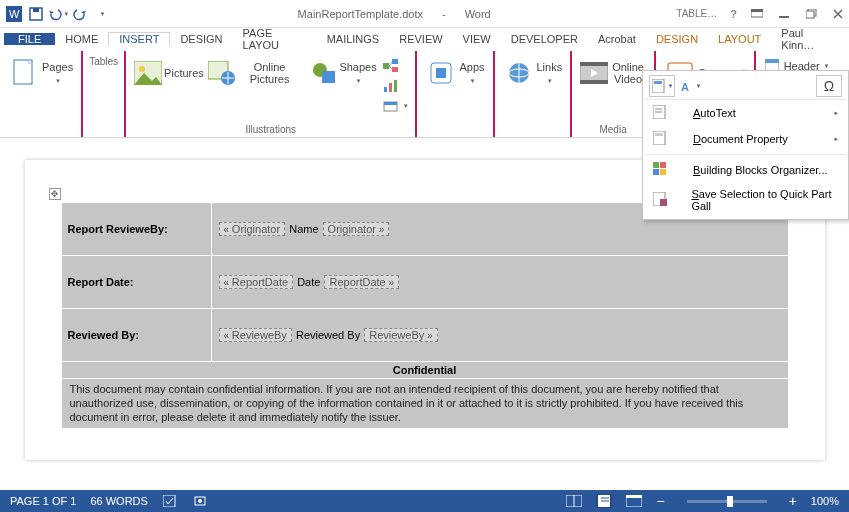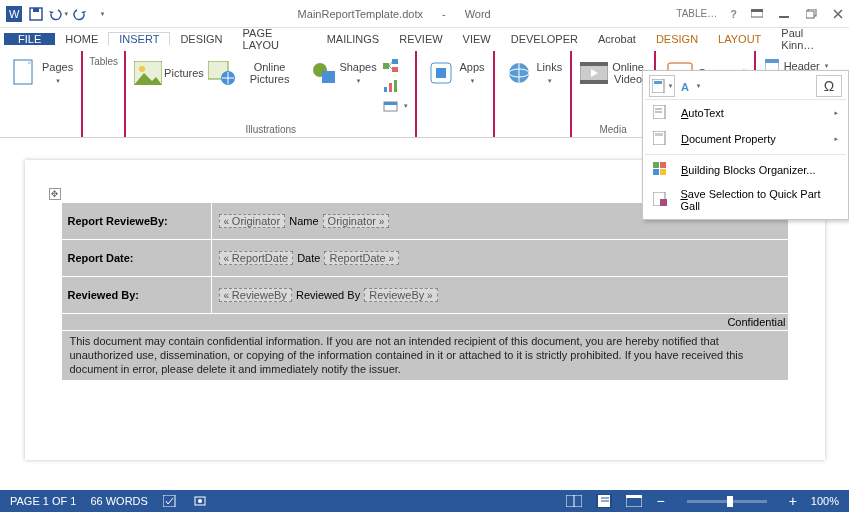--- a/index.html
+++ b/index.html
@@ -32,7 +32,7 @@
 .dropdown{position:absolute;top:20px;left:642px;width:207px;background:#fff;border:1px solid #c6c6c6;box-shadow:2px 2px 4px rgba(0,0,0,0.2);z-index:10;padding:2px}
 .dd-toolbar{display:flex;gap:2px;padding:2px 4px;border-bottom:1px solid #e6e6e6}
 .dd-toolbtn{width:26px;height:22px;border:1px solid #c6c6c6;display:flex;align-items:center;justify-content:center;cursor:pointer}
-.dd-item{display:flex;align-items:center;gap:12px;padding:5px 8px;cursor:pointer}
+.dd-item{display:flex;align-items:center;gap:24px;padding:5px 8px;cursor:pointer}
 .dd-item.disabled{color:#bbb;cursor:default}
 .dd-item .ic{width:16px;height:16px}
 .dd-sep{height:1px;background:#e6e6e6;margin:2px 0}

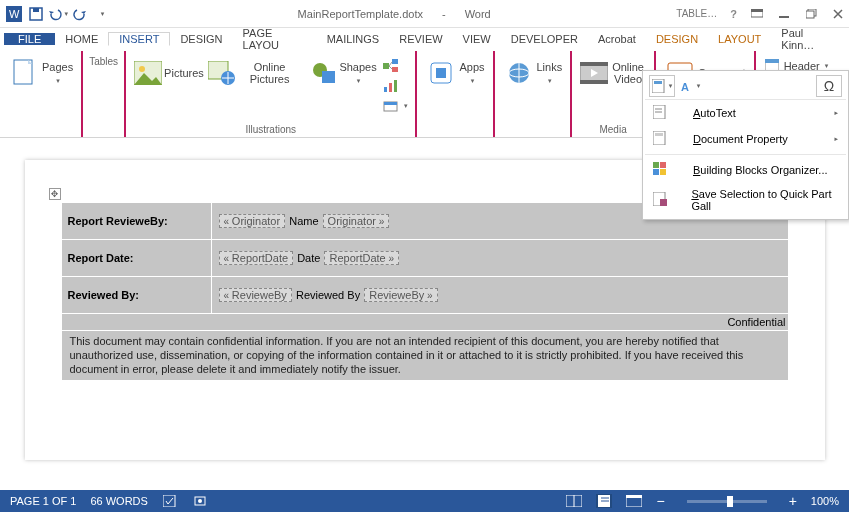--- a/index.html
+++ b/index.html
@@ -42,7 +42,7 @@
 .tbl{width:100%;border-collapse:collapse}
 .tbl td{background:#c5c5c5;border:1px solid #fff;padding:3px 6px;vertical-align:middle;font-size:11px}
 .tbl .lab{font-weight:bold;width:150px;white-space:nowrap}
-.field-tag{display:inline-block;background:#d9d9d9;border:1px dashed #888;padding:0 4px;margin:8px 1px;font-size:10px;color:#555}
+.field-tag{display:inline-block;background:#d9d9d9;border:1px dashed #888;padding:0 4px;margin:16px 1px;font-size:10px;color:#555}
 .conf{text-align:right;font-weight:normal;font-size:13px;color:#000;padding:2px!important}
 .disc{padding:4px 8px!important;font-size:11px;color:#222;line-height:1.25}
 .statusbar{position:absolute;bottom:0;left:0;right:0;height:22px;background:#2a579a;color:#fff;display:flex;align-items:center;padding:0 10px;font-size:11px;gap:14px}

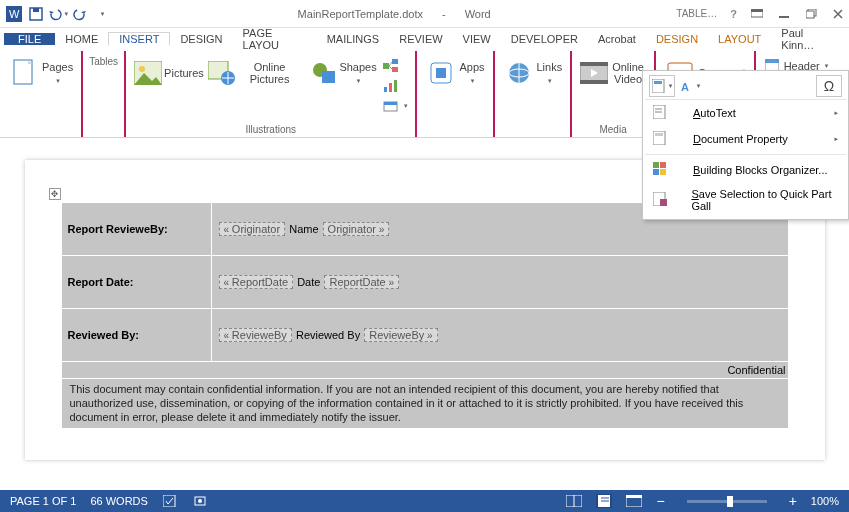--- a/index.html
+++ b/index.html
@@ -43,7 +43,7 @@
 .tbl td{background:#c5c5c5;border:1px solid #fff;padding:3px 6px;vertical-align:middle;font-size:11px}
 .tbl .lab{font-weight:bold;width:150px;white-space:nowrap}
 .field-tag{display:inline-block;background:#d9d9d9;border:1px dashed #888;padding:0 4px;margin:16px 1px;font-size:10px;color:#555}
-.conf{text-align:right;font-weight:normal;font-size:13px;color:#000;padding:2px!important}
+.conf{text-align:center;font-weight:bold;font-size:13px;color:#000;padding:2px!important}
 .disc{padding:4px 8px!important;font-size:11px;color:#222;line-height:1.25}
 .statusbar{position:absolute;bottom:0;left:0;right:0;height:22px;background:#2a579a;color:#fff;display:flex;align-items:center;padding:0 10px;font-size:11px;gap:14px}
 .statusbar .spacer{flex:1}

